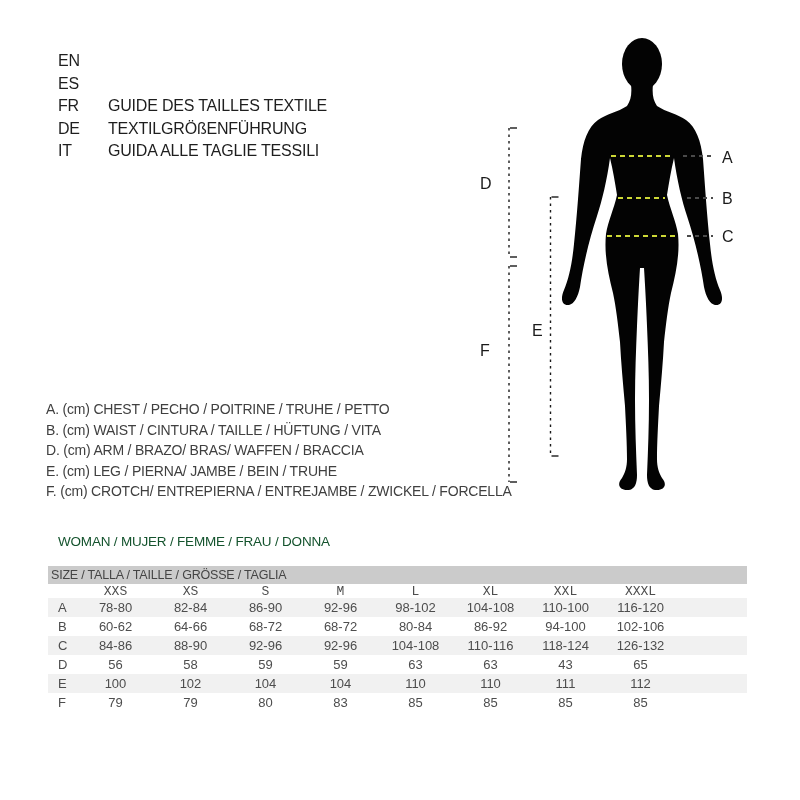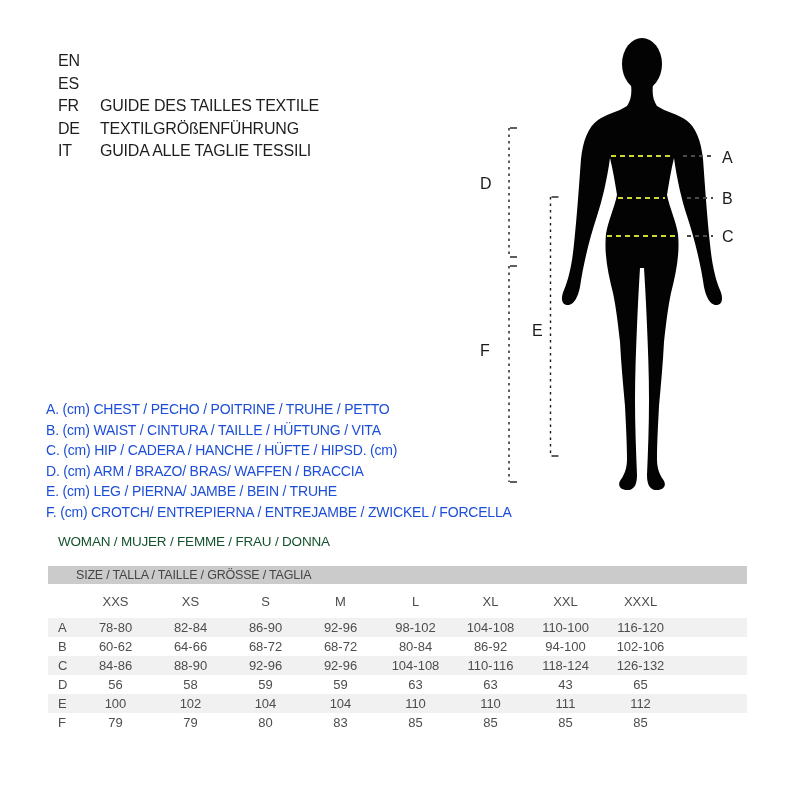--- a/index.html
+++ b/index.html
@@ -11,7 +11,7 @@
 
   
   .langs{left:58px;top:50px;font-size:16px;line-height:22.5px;letter-spacing:-0.2px;font-weight:500;color:#1e1e1e;}
-  .lang-row{display:flex;}
+  .lang-row{display:flex;gap:8px;}
   .lang-code{width:42px;flex:0 0 42px;}
 
   

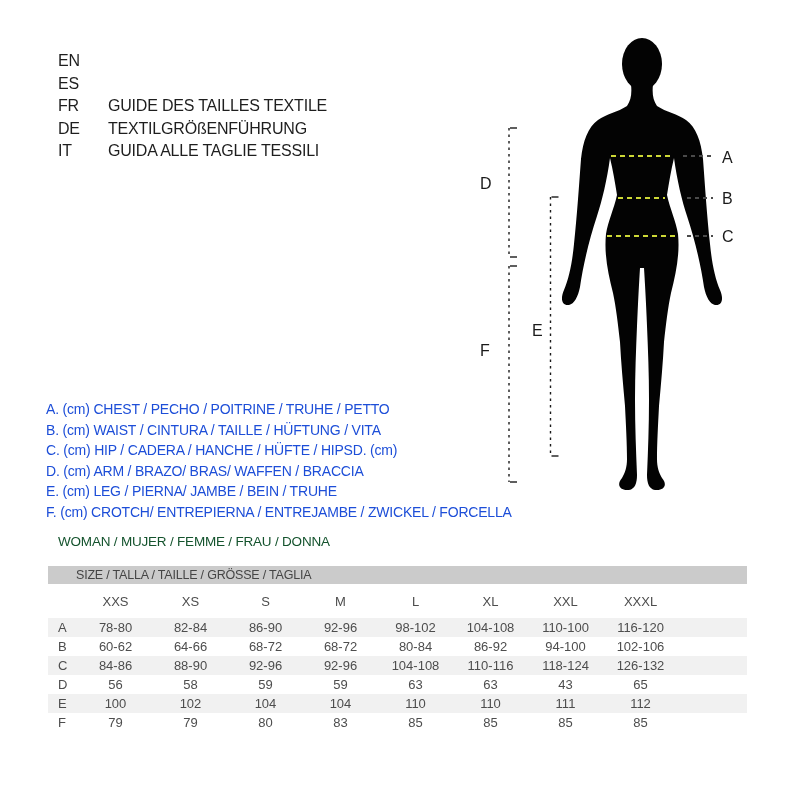--- a/index.html
+++ b/index.html
@@ -19,7 +19,7 @@
   .figure-svg text{font-family:"Liberation Sans", sans-serif;font-size:16px;fill:#1a1a1a;}
 
   
-  .legend{left:46px;top:399px;font-size:14px;line-height:20.6px;letter-spacing:-0.2px;color:#1d4ed8;}
+  .legend{left:46px;top:399px;font-size:14px;line-height:20.6px;letter-spacing:-0.2px;color:#404040;}
 
   
   .group-title{left:58px;top:534px;font-size:13.5px;letter-spacing:-0.2px;color:#14532d;}

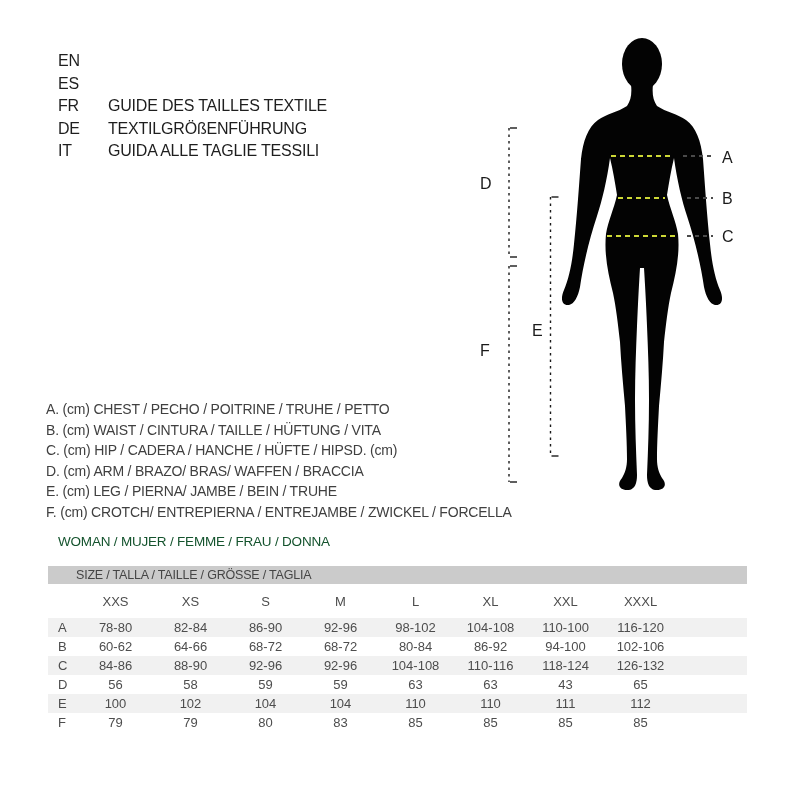--- a/index.html
+++ b/index.html
@@ -151,7 +151,6 @@
 <div class="abs legend">
   <div>A. (cm) CHEST / PECHO / POITRINE / TRUHE / PETTO</div>
   <div>B. (cm) WAIST / CINTURA / TAILLE / HÜFTUNG / VITA</div>
-  <div>C. (cm) HIP / CADERA / HANCHE / HÜFTE / HIPSD. (cm)</div>
   <div>D. (cm) ARM / BRAZO/ BRAS/ WAFFEN / BRACCIA</div>
   <div>E. (cm) LEG / PIERNA/ JAMBE / BEIN / TRUHE</div>
   <div>F. (cm) CROTCH/ ENTREPIERNA / ENTREJAMBE / ZWICKEL / FORCELLA</div>

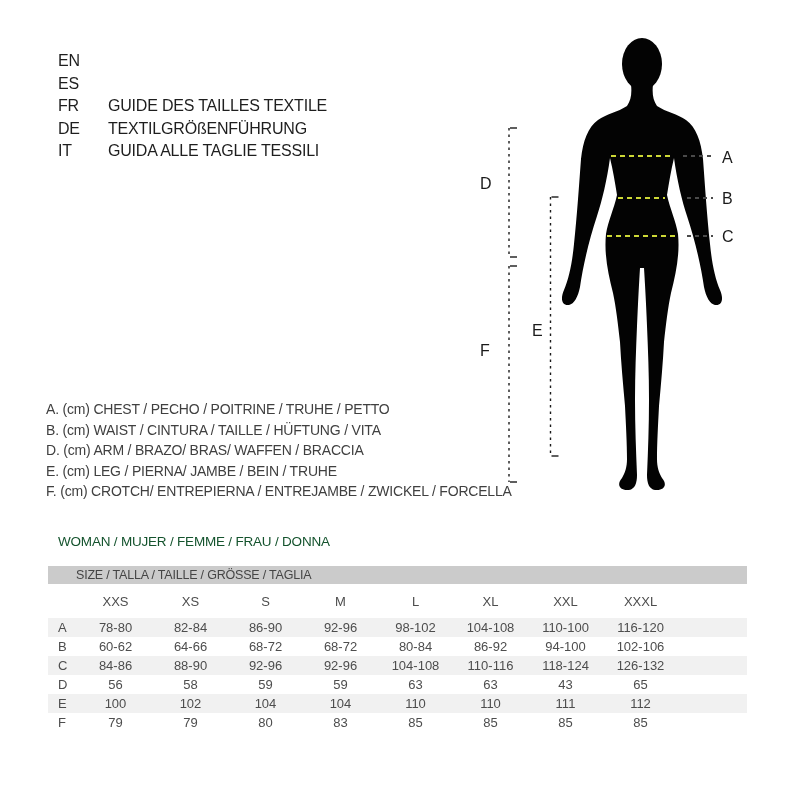--- a/index.html
+++ b/index.html
@@ -27,7 +27,7 @@
   
   .size-table{left:48px;top:566px;width:699px;font-size:13px;color:#4d4d4d;}
   .band{height:18px;background:#cbcbcb;color:#454545;display:flex;align-items:center;
-        padding-left:28px;font-size:12.5px;letter-spacing:-0.2px;box-sizing:border-box;}
+        padding-left:3px;font-size:12.5px;letter-spacing:-0.2px;box-sizing:border-box;}
   .trow{display:grid;grid-template-columns:30px repeat(8,75px) 1fr;height:19px;align-items:center;}
   .trow > div{text-align:center;}
   .trow > .rlabel{text-align:left;padding-left:10px;}

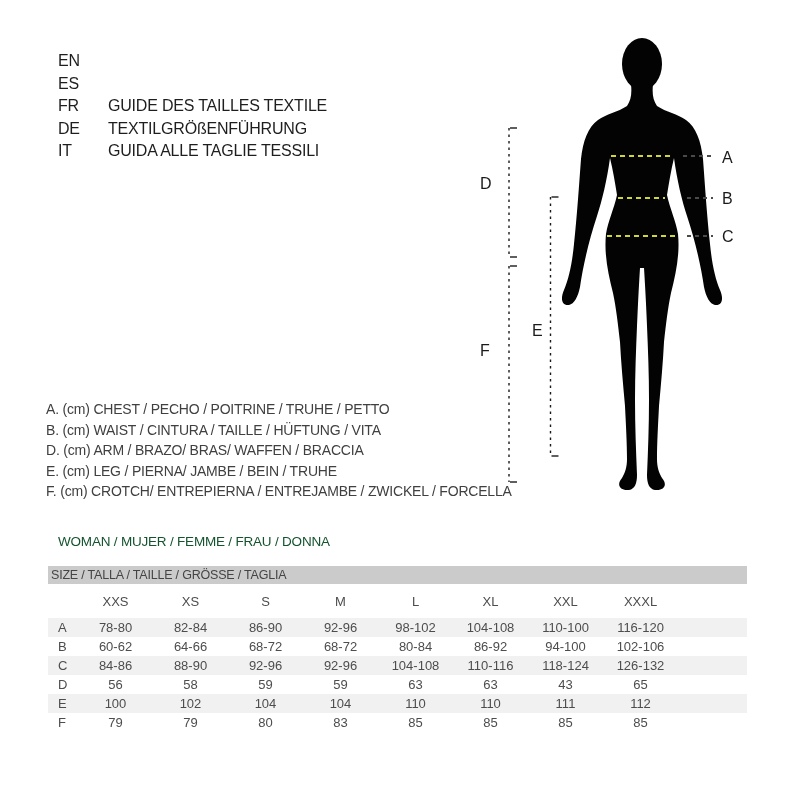--- a/index.html
+++ b/index.html
@@ -31,7 +31,7 @@
   .trow{display:grid;grid-template-columns:30px repeat(8,75px) 1fr;height:19px;align-items:center;}
   .trow > div{text-align:center;}
   .trow > .rlabel{text-align:left;padding-left:10px;}
-  .trow.header{height:34px;}
+  .trow.header{height:14px;font-family:Liberation Mono, monospace;}
   .trow.stripe{background:#f1f1f1;}
 </style>
 </head>

